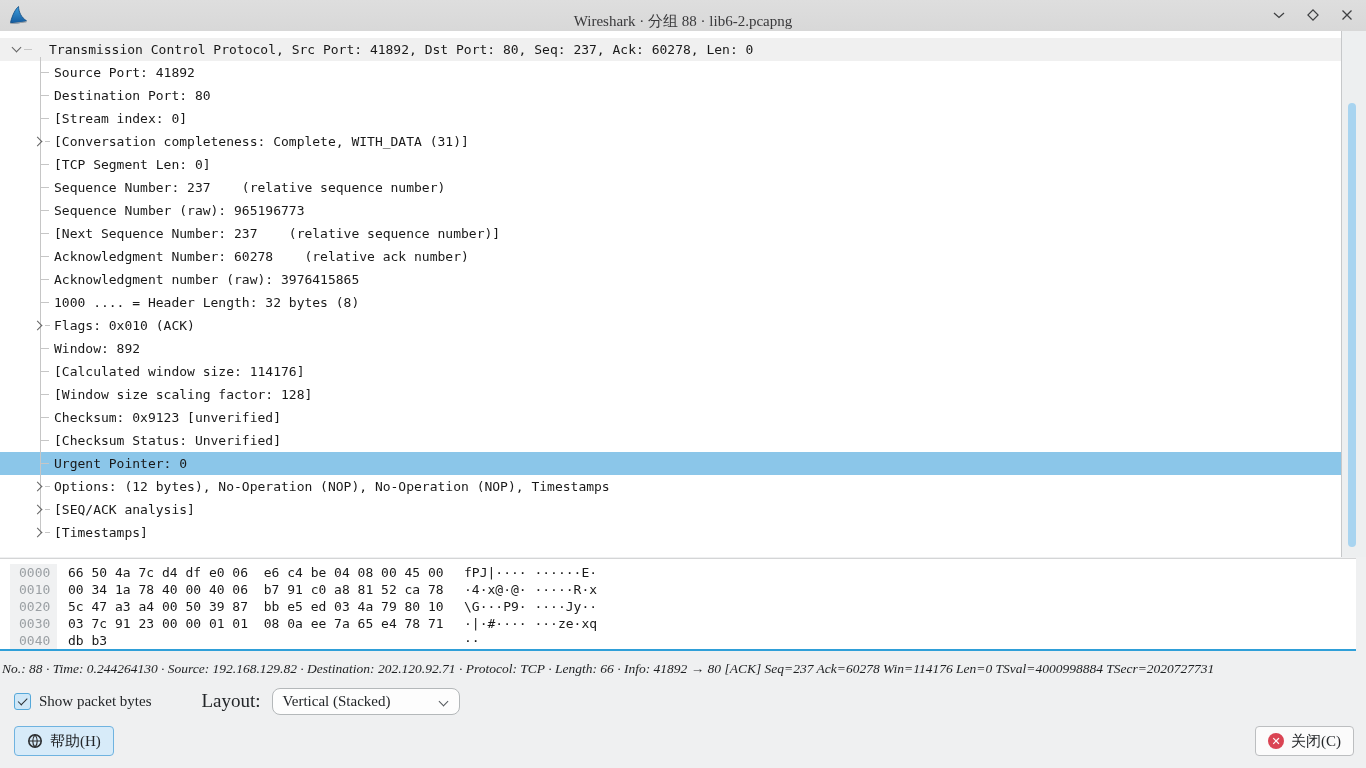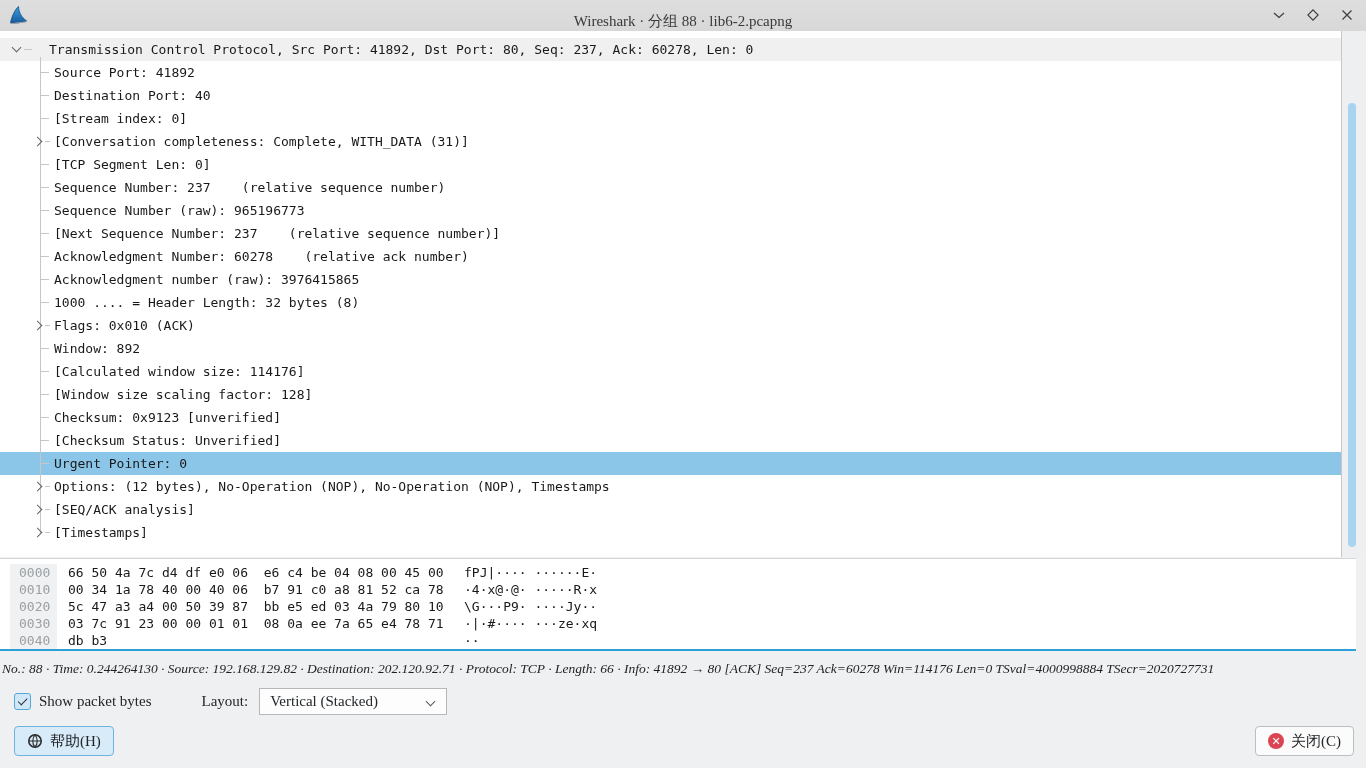--- a/index.html
+++ b/index.html
@@ -157,7 +157,7 @@
       </div>
     <div class="trow child">
         <span class="dash"></span>
-        <span class="lbl">Destination Port: 40</span>
+        <span class="lbl">Destination Port: 80</span>
       </div>
     <div class="trow child">
         <span class="dash"></span>

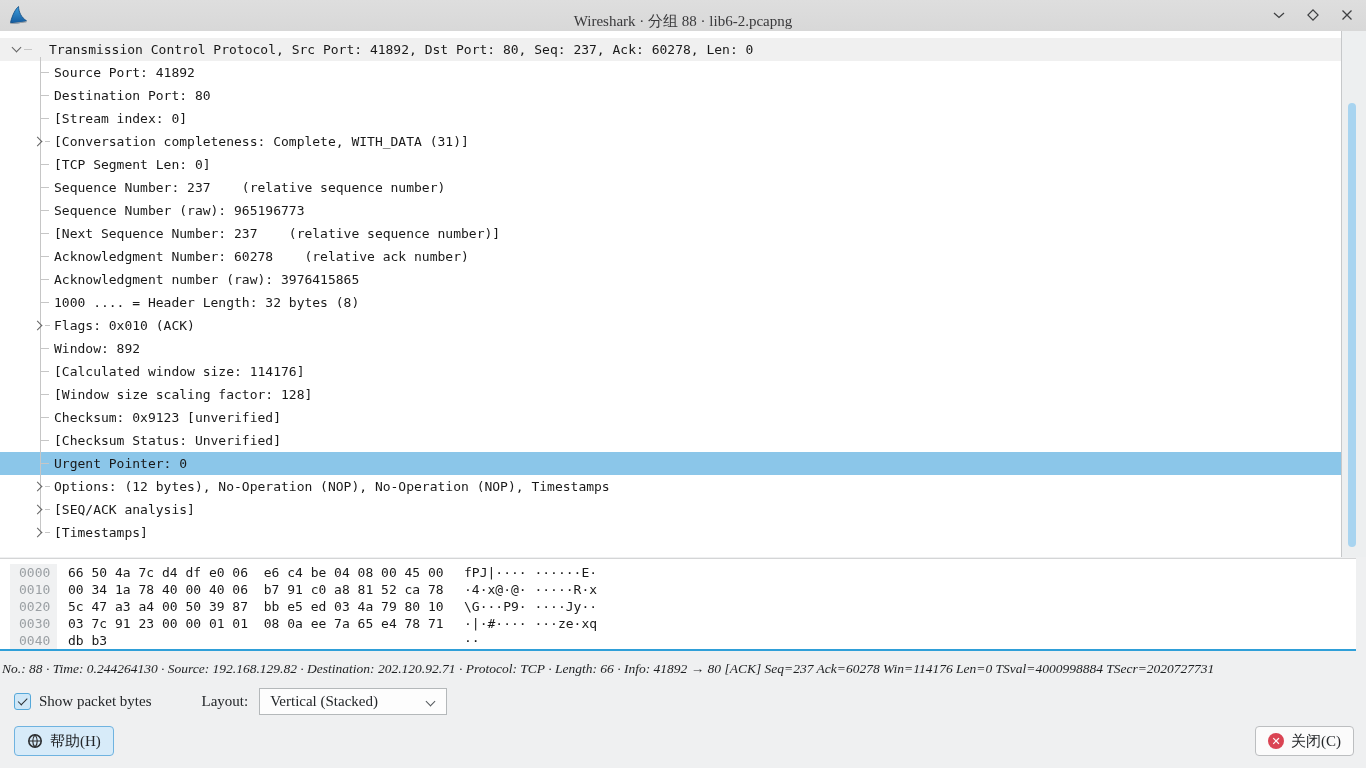--- a/index.html
+++ b/index.html
@@ -85,7 +85,7 @@
     transform:rotate(-45deg);
   }
   .cb-label { margin-left:8px; font-size:15px; }
-  .layout-label { margin-left:50px; font-size:15px; }
+  .layout-label { margin-left:50px; font-size:19px; }
   .combobox {
     margin-left:11px; width:188px; height:27px; background:#fdfdfd;
     border:1px solid #b4b8ba; border-radius:0; display:flex; align-items:center;

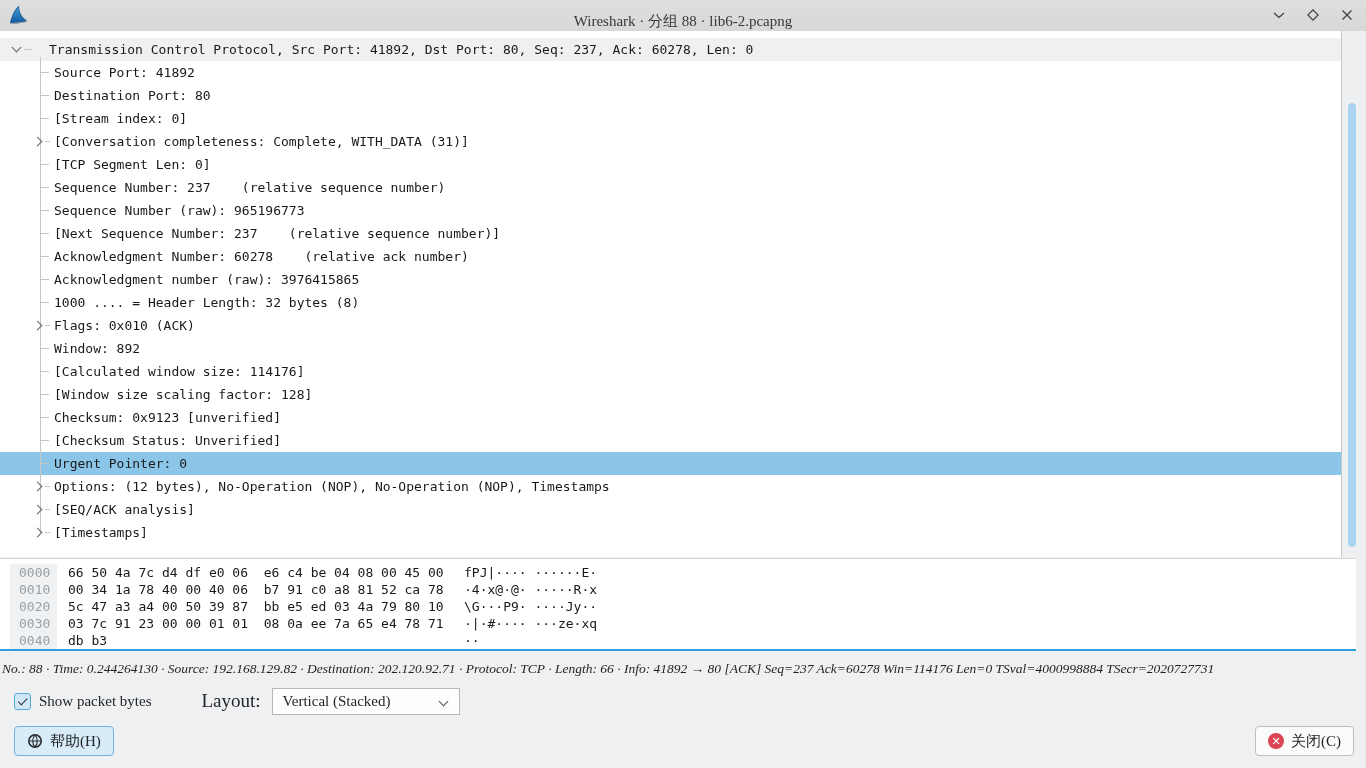--- a/index.html
+++ b/index.html
@@ -88,7 +88,7 @@
   .layout-label { margin-left:50px; font-size:19px; }
   .combobox {
     margin-left:11px; width:188px; height:27px; background:#fdfdfd;
-    border:1px solid #b4b8ba; border-radius:0; display:flex; align-items:center;
+    border:1px solid #b4b8ba; border-radius:8px; display:flex; align-items:center;
     padding:0 10px; font-size:15px; cursor:pointer; position:relative;
   }
   .combo-chev {

